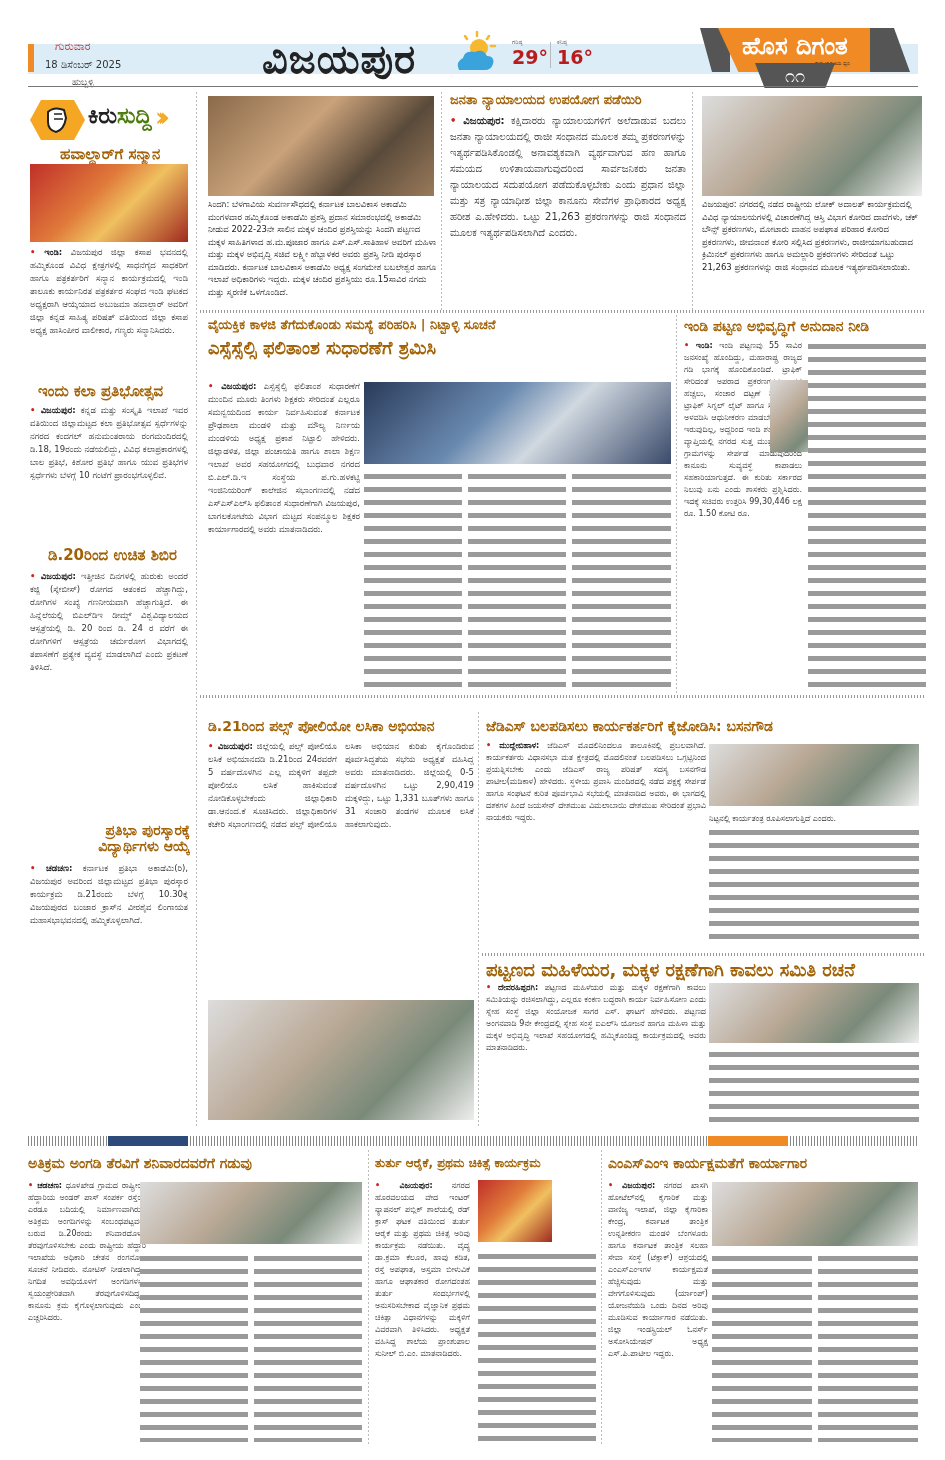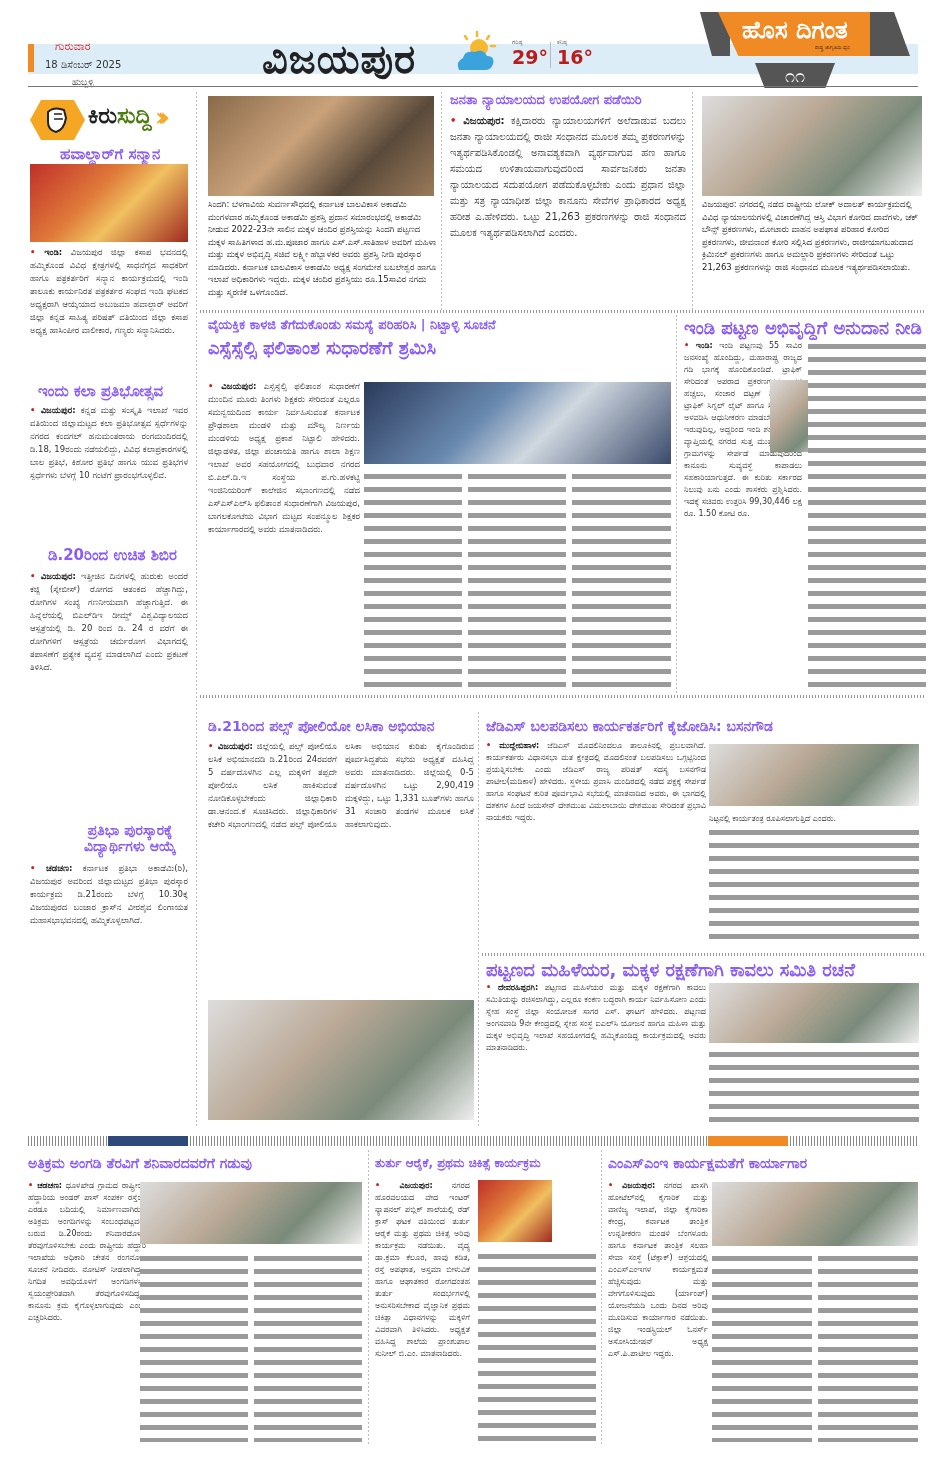--- a/index.html
+++ b/index.html
@@ -15,7 +15,7 @@
 .weather-icon{left:455px;top:30px;width:56px;height:44px}
 .temp-label{font-size:6px;color:#555}
 .temp{font-size:19px;font-weight:bold;color:#b91c1c}
-.logo-box{left:700px;top:12px;width:210px;height:44px}
+.logo-box{left:700px;top:28px;width:210px;height:44px}
 .logo-orange{position:absolute;left:18px;top:0;width:170px;height:44px;background:#f08a24;clip-path:polygon(0 0,100% 0,100% 100%,12% 100%)}
 .logo-grey-l{position:absolute;left:0;top:0;width:30px;height:44px;background:#555;clip-path:polygon(0 0,100% 0,100% 100%,40% 100%)}
 .logo-grey-r{position:absolute;right:0;top:0;width:40px;height:44px;background:#555;clip-path:polygon(0 0,60% 0,100% 100%,0 100%)}

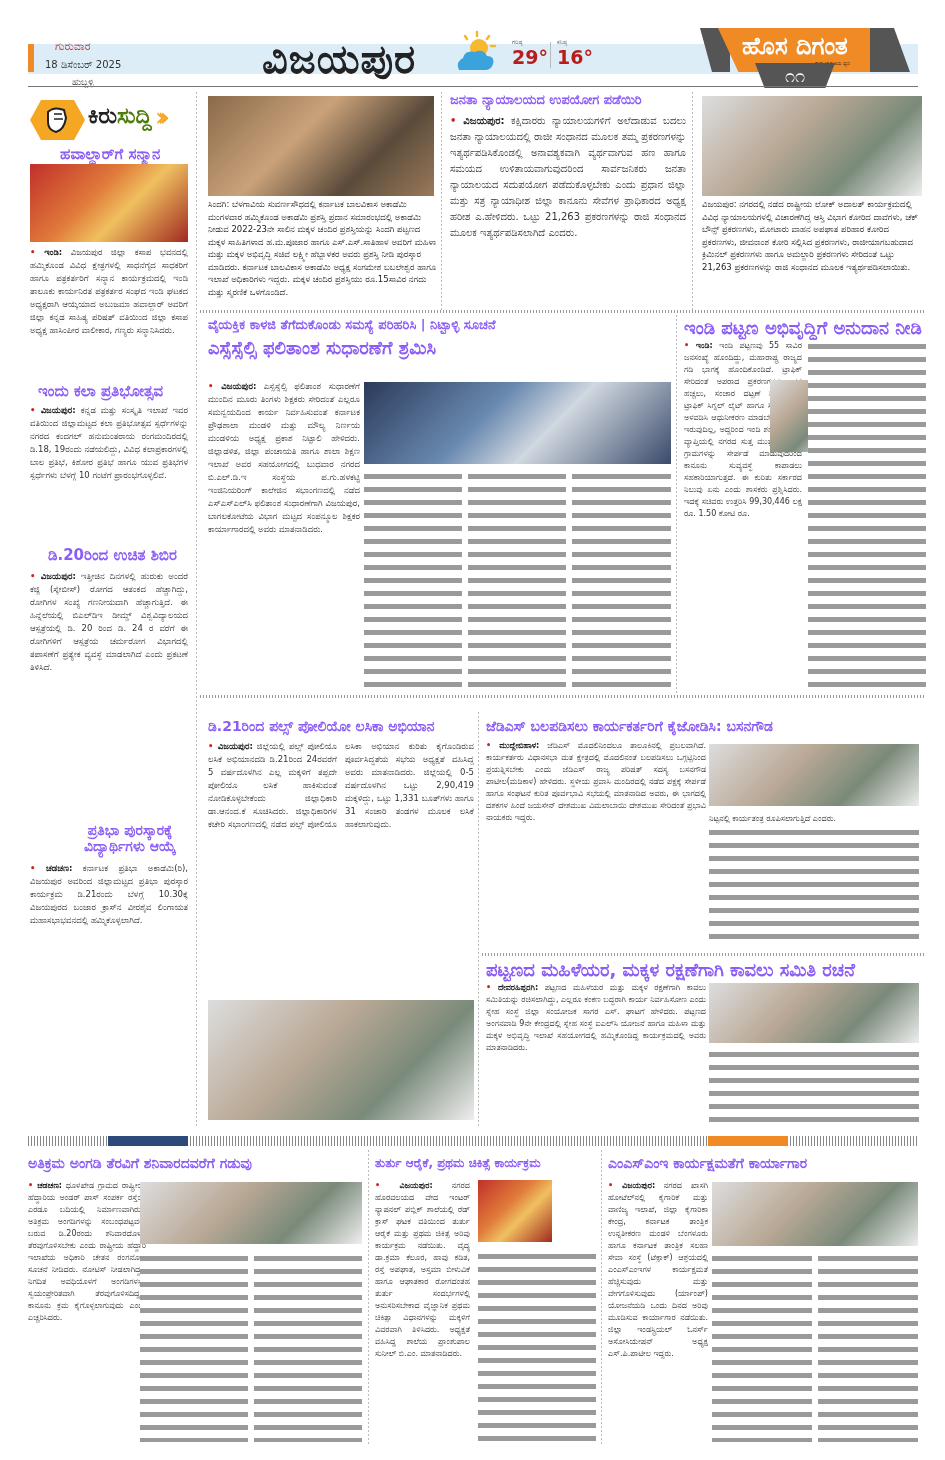--- a/index.html
+++ b/index.html
@@ -27,7 +27,7 @@
 .kiru-hex{left:30px;top:100px;width:55px;height:40px;background:#f5a623;clip-path:polygon(20% 0,80% 0,100% 50%,80% 100%,20% 100%,0 50%)}
 .kiru-text{left:88px;top:103px;font-size:22px;font-weight:bold}
 .kiru-arrows{left:155px;top:102px;font-size:26px;color:#f5a623;letter-spacing:-8px}
-.headline{font-weight:bold;color:#8b5cf6;line-height:1.15}
+.headline{font-weight:bold;color:#a16207;line-height:1.15}
 .photo{background:linear-gradient(135deg,#8a6a4a,#c9a27a 40%,#5a4a3a 70%,#9a7a5a)}
 .photo.blue{background:linear-gradient(135deg,#2a3a5a,#6a8ab0 40%,#d0d8e0 60%,#3a4a6a)}
 .photo.light{background:linear-gradient(135deg,#ddd,#b9a895 40%,#7a8a7a 70%,#eee)}

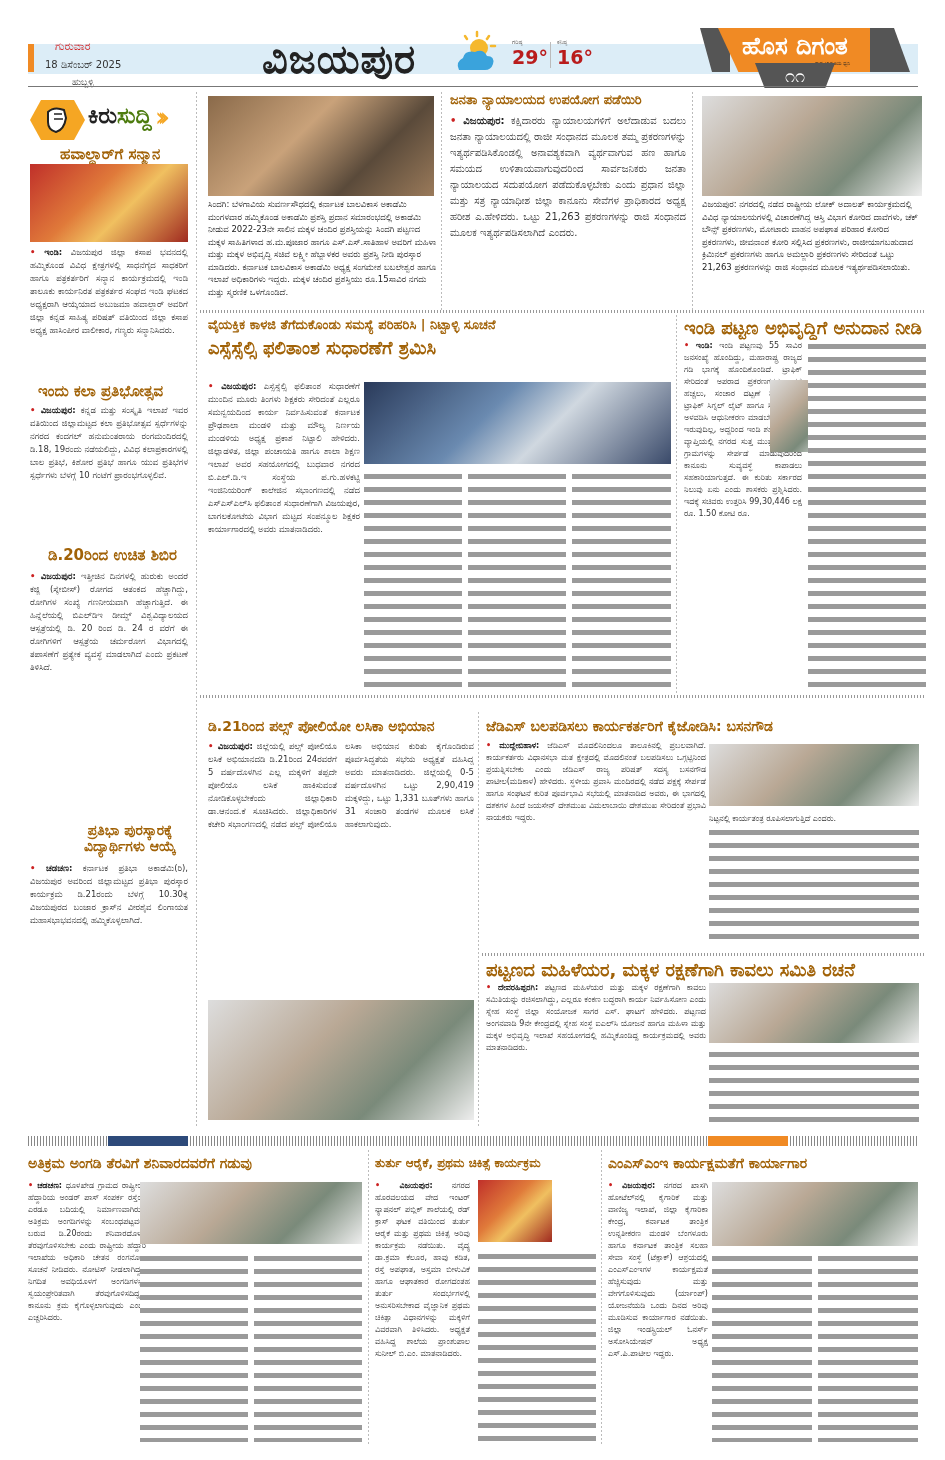--- a/index.html
+++ b/index.html
@@ -147,7 +147,7 @@
 <div class="abs lines" style="left:572px;top:470px;width:99px;height:220px"></div>
 <div class="abs col-rule" style="left:676px;top:315px;height:380px"></div>
 
-<div class="abs headline" style="left:684px;top:318px;font-size:18px">ಇಂಡಿ ಪಟ್ಟಣ ಅಭಿವೃದ್ಧಿಗೆ ಅನುದಾನ ನೀಡಿ</div>
+<div class="abs headline" style="left:684px;top:318px;font-size:14px">ಇಂಡಿ ಪಟ್ಟಣ ಅಭಿವೃದ್ಧಿಗೆ ಅನುದಾನ ನೀಡಿ</div>
 <div class="abs body-text" style="left:684px;top:340px;width:118px;height:350px;overflow:hidden;font-size:8px;line-height:12px">
   <span class="place">• <b>ಇಂಡಿ:</b></span>
   <span>ಇಂಡಿ ಪಟ್ಟಣವು 55 ಸಾವಿರ ಜನಸಂಖ್ಯೆ ಹೊಂದಿದ್ದು, ಮಹಾರಾಷ್ಟ್ರ ರಾಜ್ಯದ ಗಡಿ ಭಾಗಕ್ಕೆ ಹೊಂದಿಕೊಂಡಿದೆ. ಟ್ರಾಫಿಕ್ ಸೇರಿದಂತೆ ಅಪರಾದ ಪ್ರಕರಣಗಳನ್ನು ಪತ್ತೆ ಹಚ್ಚಲು, ಸಂಚಾರ ದಟ್ಟಣೆ ನಿಯಂತ್ರಿಸಲು ಟ್ರಾಫಿಕ್ ಸಿಗ್ನಲ್ ಲೈಟ್ ಹಾಗೂ ಸಿಸಿ ಕ್ಯಾಮರಾ ಅಳವಡಿಸಿ ಆಧುನೀಕರಣ ಮಾಡಬೇಕಿದೆ. ಒತ್ತಡ ಇರುವುದಿಲ್ಲ, ಅದ್ದರಿಂದ ಇಂಡಿ ಶಹರ ಠಾಣೆಯ ವ್ಯಾಪ್ತಿಯಲ್ಲಿ ನಗರದ ಸುತ್ತ ಮುತ್ತಲಿನ ಕೆಲವು ಗ್ರಾಮಗಳನ್ನು ಸೇರ್ಪಡೆ ಮಾಡುವುದರಿಂದ ಕಾನೂನು ಸುವ್ಯವಸ್ಥೆ ಕಾಪಾಡಲು ಸಹಕಾರಿಯಾಗುತ್ತದೆ. ಈ ಕುರಿತು ಸರ್ಕಾರದ ನಿಲುವು ಏನು ಎಂದು ಶಾಸಕರು ಪ್ರಶ್ನಿಸಿದರು. ಇದಕ್ಕೆ ಸಚಿವರು ಉತ್ತರಿಸಿ 99,30,446 ಲಕ್ಷ ರೂ. 1.50 ಕೋಟಿ ರೂ.</span>

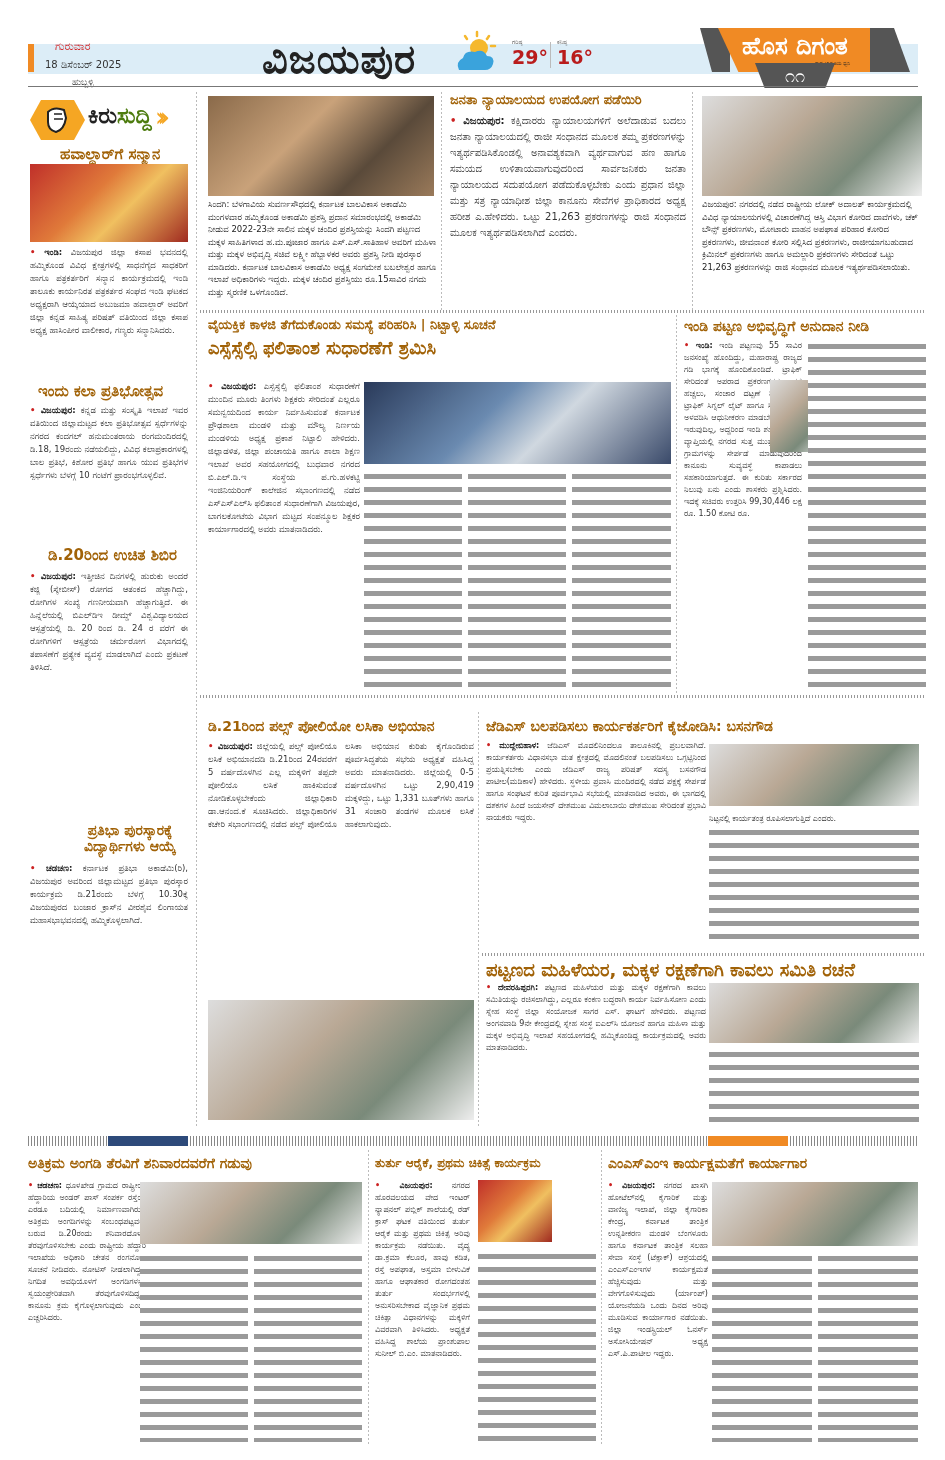--- a/index.html
+++ b/index.html
@@ -111,7 +111,7 @@
   <span>ಇತ್ತೀಚಿನ ದಿನಗಳಲ್ಲಿ ಹುರುಕು ಅಂದರೆ ಕಜ್ಜಿ (ಸ್ಕೇಬೀಸ್) ರೋಗದ ಆತಂಕದ ಹೆಚ್ಚಾಗಿದ್ದು, ರೋಗಿಗಳ ಸಂಖ್ಯೆ ಗಣನೀಯವಾಗಿ ಹೆಚ್ಚಾಗುತ್ತಿದೆ. ಈ ಹಿನ್ನೆಲೆಯಲ್ಲಿ ಬಿಎಲ್‌ಡಿಇ ಡೀಮ್ಡ್ ವಿಶ್ವವಿದ್ಯಾಲಯದ ಆಸ್ಪತ್ರೆಯಲ್ಲಿ ಡಿ. 20 ರಿಂದ ಡಿ. 24 ರ ವರೆಗೆ ಈ ರೋಗಿಗಳಿಗೆ ಆಸ್ಪತ್ರೆಯ ಚರ್ಮರೋಗ ವಿಭಾಗದಲ್ಲಿ ತಪಾಸಣೆಗೆ ಪ್ರತ್ಯೇಕ ವ್ಯವಸ್ಥೆ ಮಾಡಲಾಗಿದೆ ಎಂದು ಪ್ರಕಟಣೆ ತಿಳಿಸಿದೆ.</span>
 </div>
 
-<div class="abs headline" style="left:70px;top:822px;width:120px;font-size:14px;text-align:center">ಪ್ರತಿಭಾ ಪುರಸ್ಕಾರಕ್ಕೆ ವಿದ್ಯಾರ್ಥಿಗಳು ಆಯ್ಕೆ</div>
+<div class="abs headline" style="left:70px;top:822px;width:120px;font-size:14px;text-align:right">ಪ್ರತಿಭಾ ಪುರಸ್ಕಾರಕ್ಕೆ ವಿದ್ಯಾರ್ಥಿಗಳು ಆಯ್ಕೆ</div>
 <div class="abs body-text" style="left:30px;top:862px;width:158px;height:260px;overflow:hidden">
   <span class="place">• <b>ಚಡಚಣ:</b></span>
   <span>ಕರ್ನಾಟಕ ಪ್ರತಿಭಾ ಅಕಾಡೆಮಿ(ರಿ), ವಿಜಯಪುರ ಅವರಿಂದ ಜಿಲ್ಲಾಮಟ್ಟದ ಪ್ರತಿಭಾ ಪುರಸ್ಕಾರ ಕಾರ್ಯಕ್ರಮ ಡಿ.21ರಂದು ಬೆಳಗ್ಗೆ 10.30ಕ್ಕೆ ವಿಜಯಪುರದ ಬಂಜಾರ ಕ್ರಾಸ್‌ನ ವೀರಶೈವ ಲಿಂಗಾಯತ ಮಹಾಸಭಾಭವನದಲ್ಲಿ ಹಮ್ಮಿಕೊಳ್ಳಲಾಗಿದೆ.</span>

